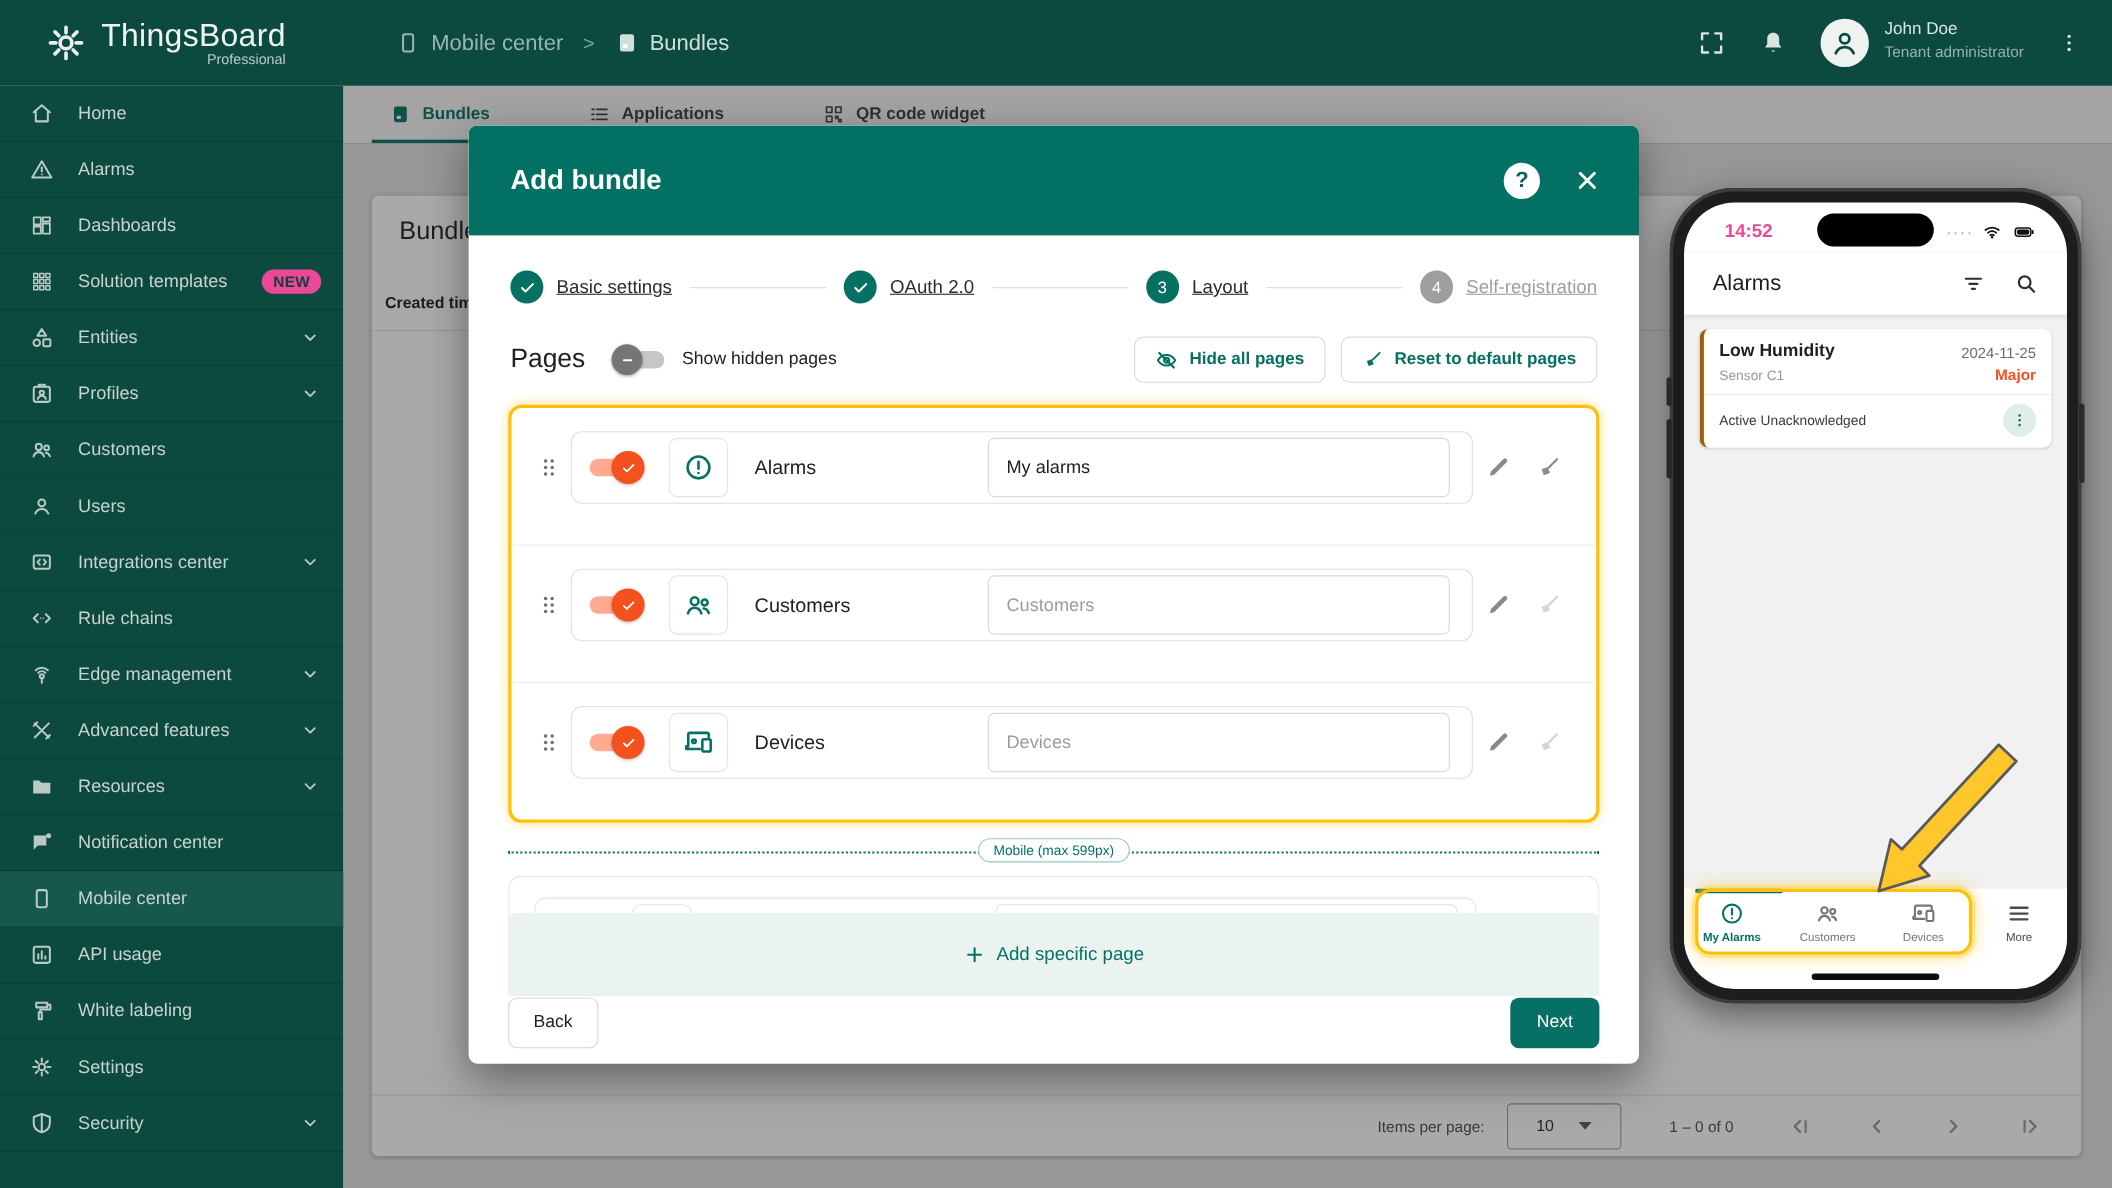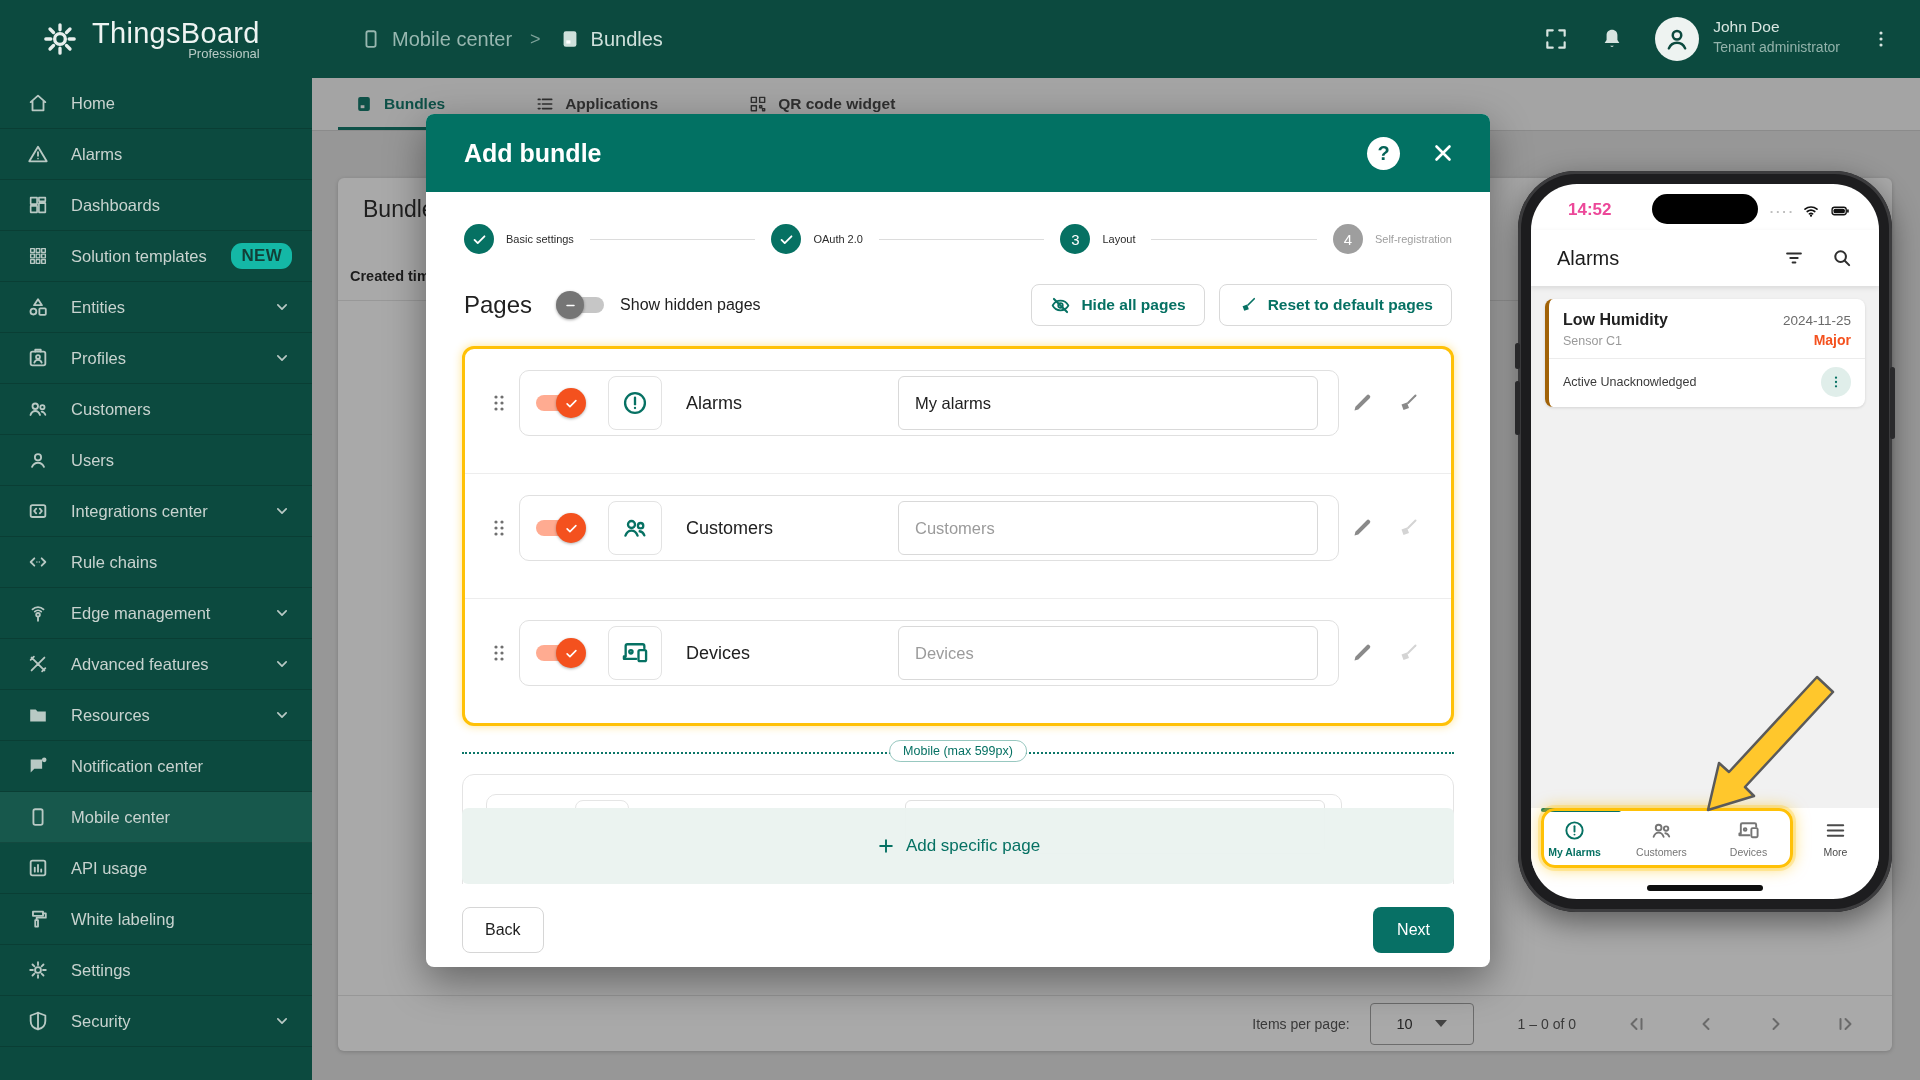--- a/index.html
+++ b/index.html
@@ -58,7 +58,7 @@
 
   
   .modal { position:absolute; left:426px; top:114px; width:1064px; height:853px; background:#fff; border-radius:8px; z-index:8; box-shadow:0 14px 40px rgba(0,0,0,.4); overflow:hidden; }
-  .m-hdr { height:78px; background:#027163; display:flex; align-items:center; padding:0 34px 0 38px; }
+  .m-hdr { height:100px; background:#027163; display:flex; align-items:center; padding:0 34px 0 38px; }
   .m-title { font-size:25px; font-weight:600; color:#fff; flex:1; }
   .m-help { width:33px; height:33px; border-radius:50%; background:#fff; color:#056357; font-size:20px; font-weight:700; display:flex; align-items:center; justify-content:center; cursor:pointer; margin-right:30px; }
   .m-close { color:#fff; cursor:pointer; }

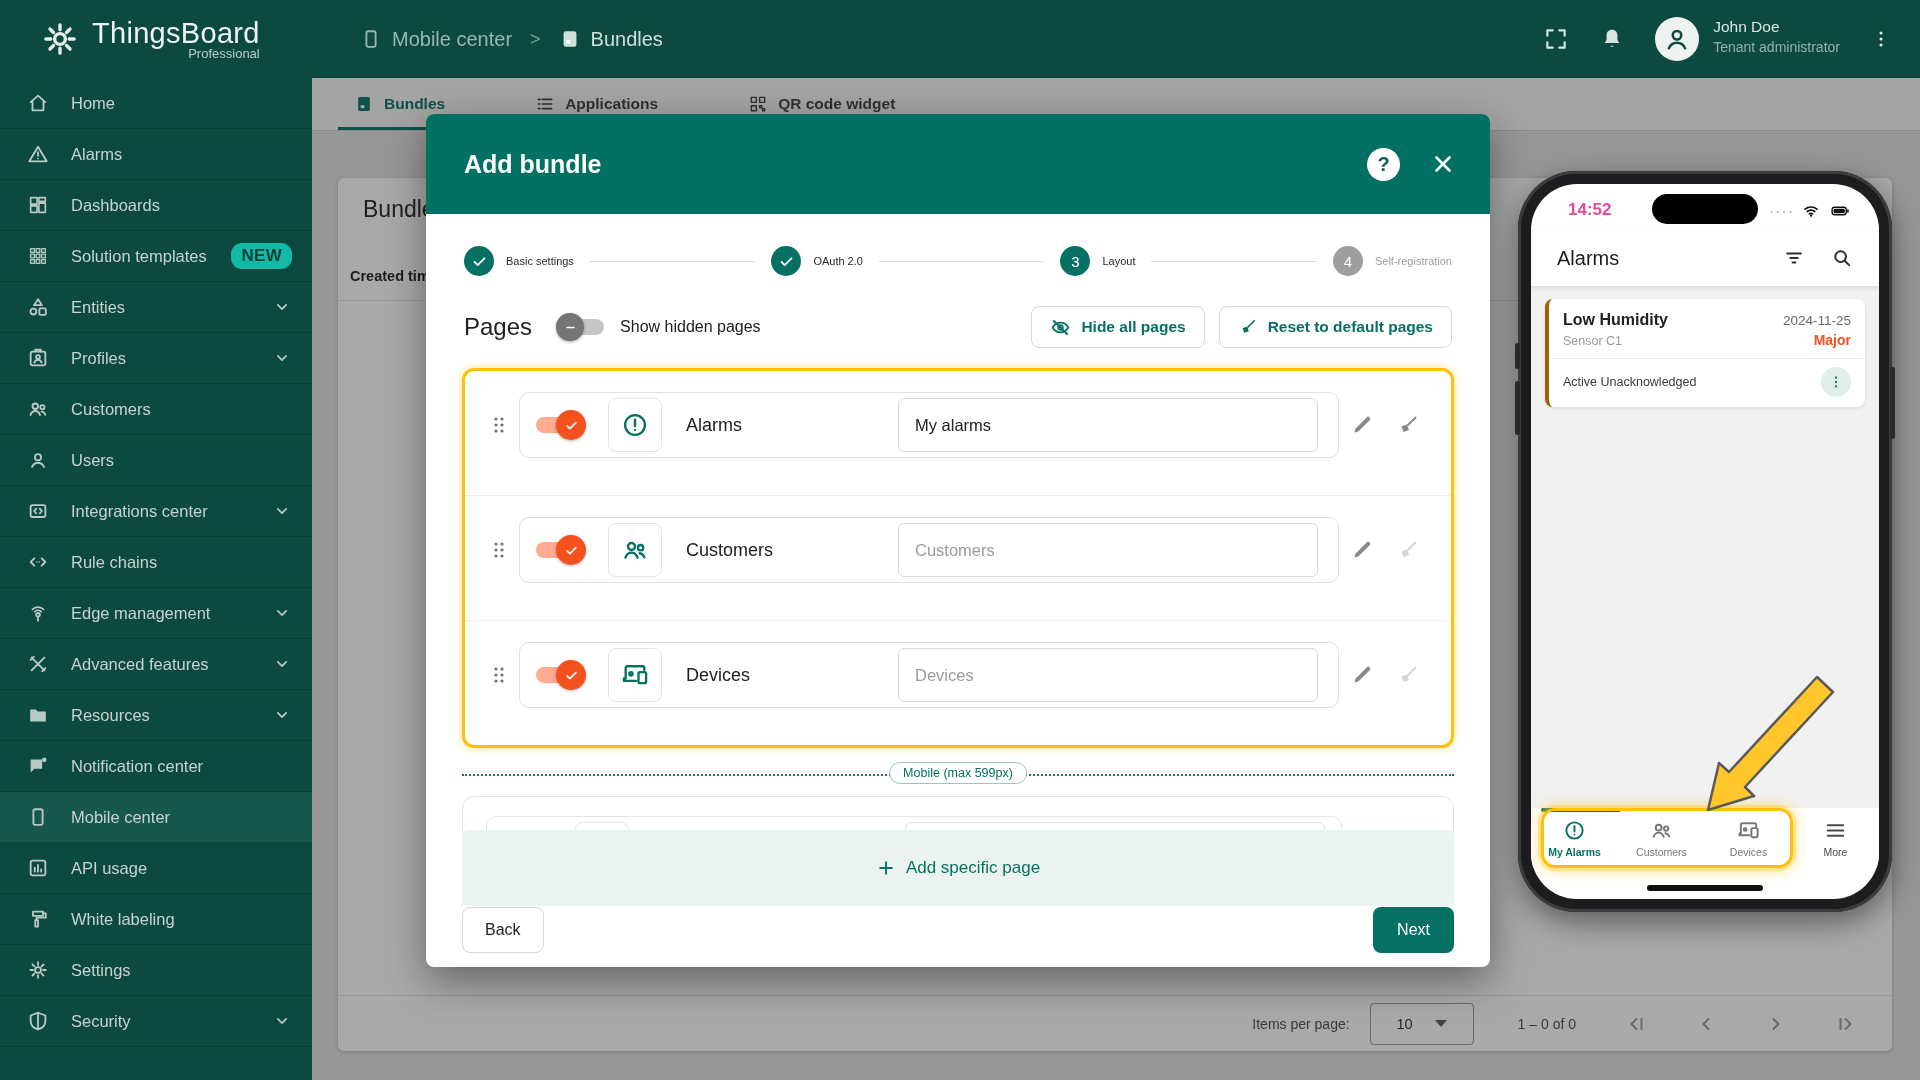--- a/index.html
+++ b/index.html
@@ -33,7 +33,7 @@
   .side-item .ic { color:#b9c9c4; flex:none; }
   .side-item .lbl { flex:1; white-space:nowrap; overflow:hidden; }
   .side-item.active { background:#17584c; }
-  .badge-new { background:#14b8a6; color:#123f37; font-size:17px; font-weight:700; border-radius:11px; padding:3px 10px; letter-spacing:.3px; }
+  .badge-new { background:#ec4899; color:#123f37; font-size:14px; font-weight:700; border-radius:11px; padding:3px 10px; letter-spacing:.3px; }
   .chev { color:#b9c9c4; }
 
   

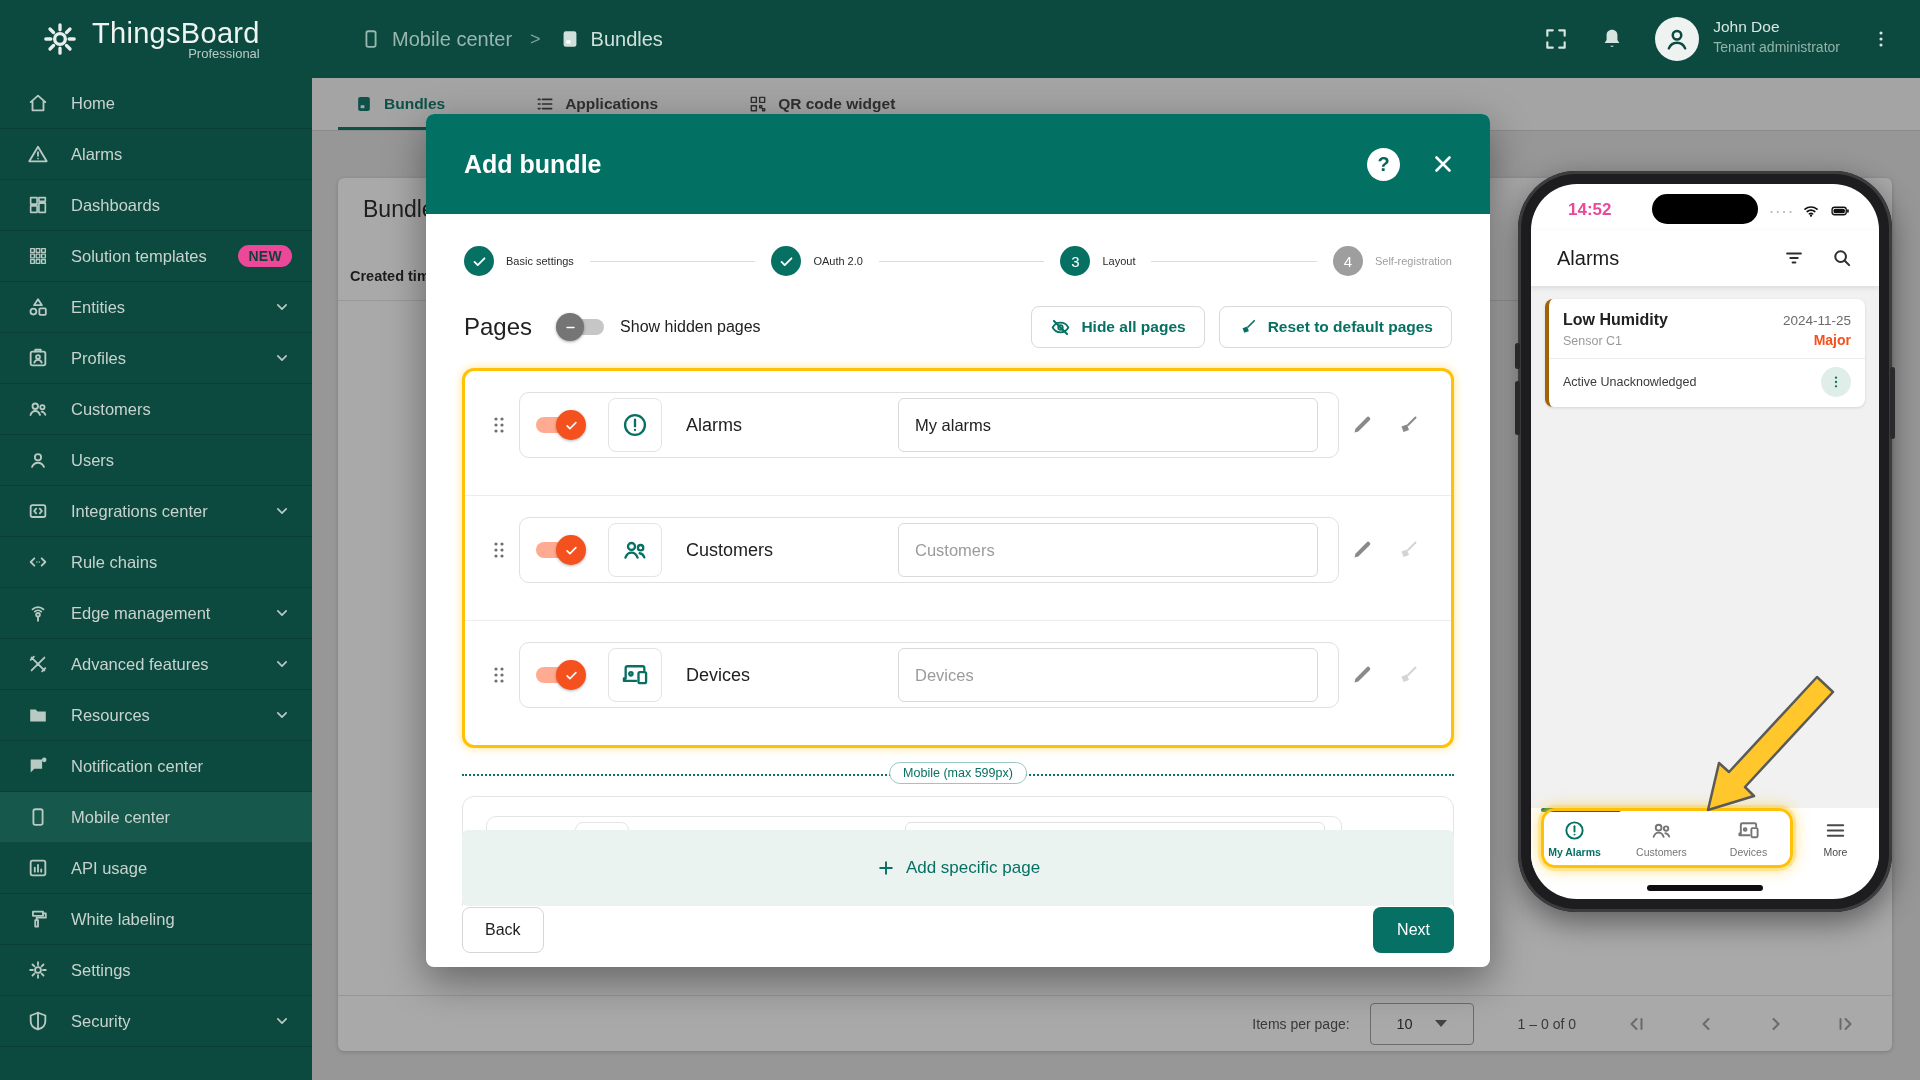--- a/index.html
+++ b/index.html
@@ -67,7 +67,7 @@
   .step { display:flex; align-items:center; gap:12px; flex:none; }
   .step-circ { width:30px; height:30px; border-radius:50%; background:#067163; color:#fff; display:flex; align-items:center; justify-content:center; font-size:15px; }
   .step-circ.future { background:#9e9e9e; }
-  .step-lbl { font-size:11px; color:#2b2b2b; }
+  .step-lbl { font-size:17px; color:#2b2b2b;text-decoration:underline; }
   .step-lbl.future { color:#9e9e9e; }
   .step-line { flex:1; height:1px; background:#dcdcdc; margin:0 16px; }
 

